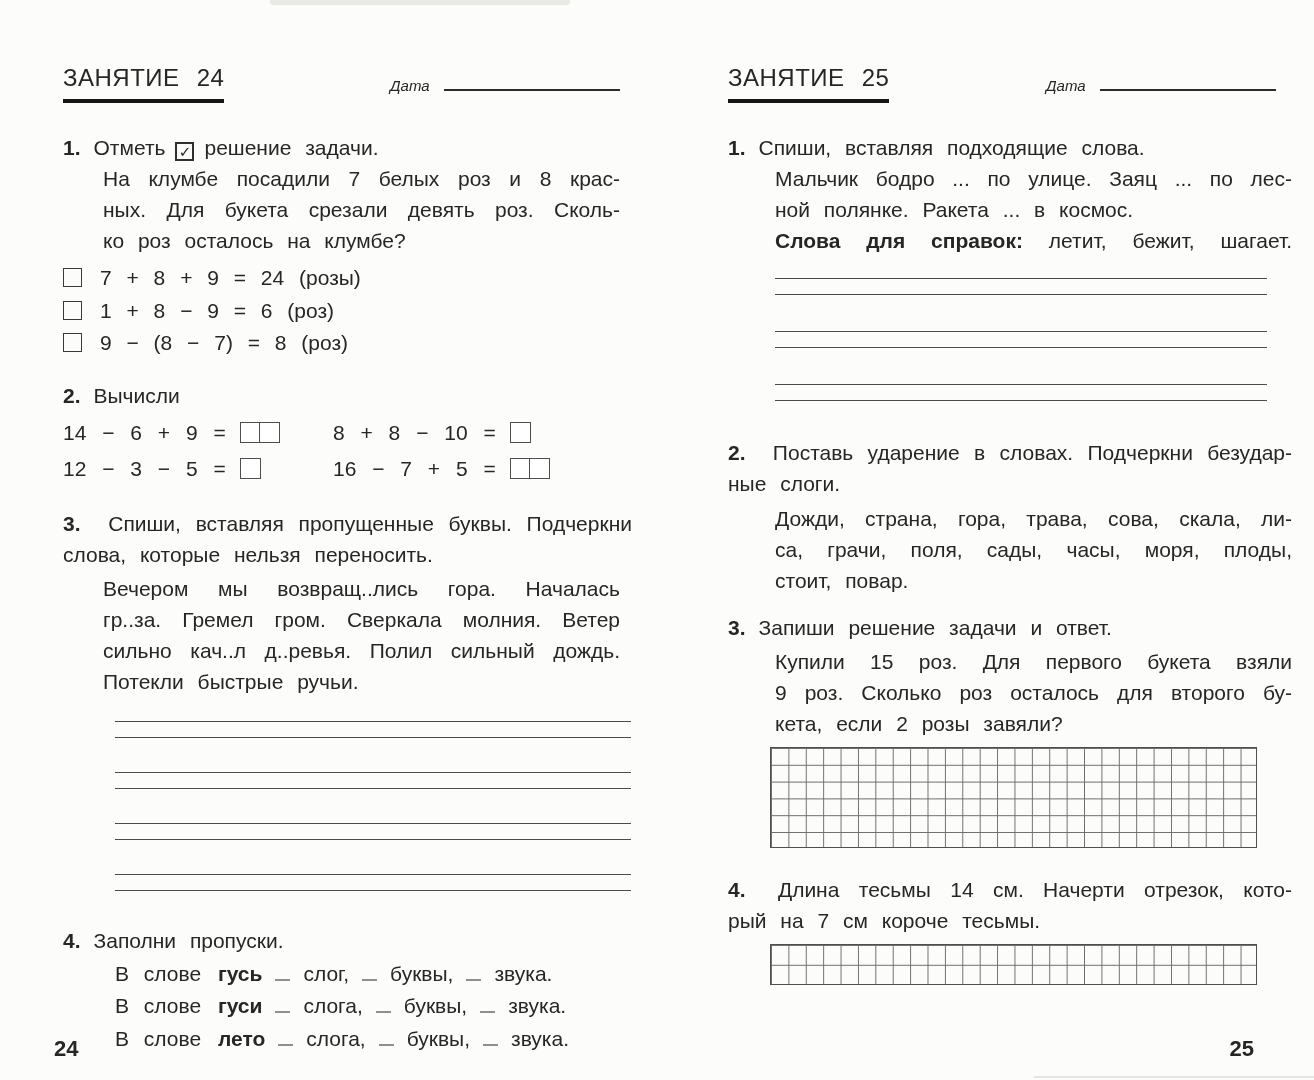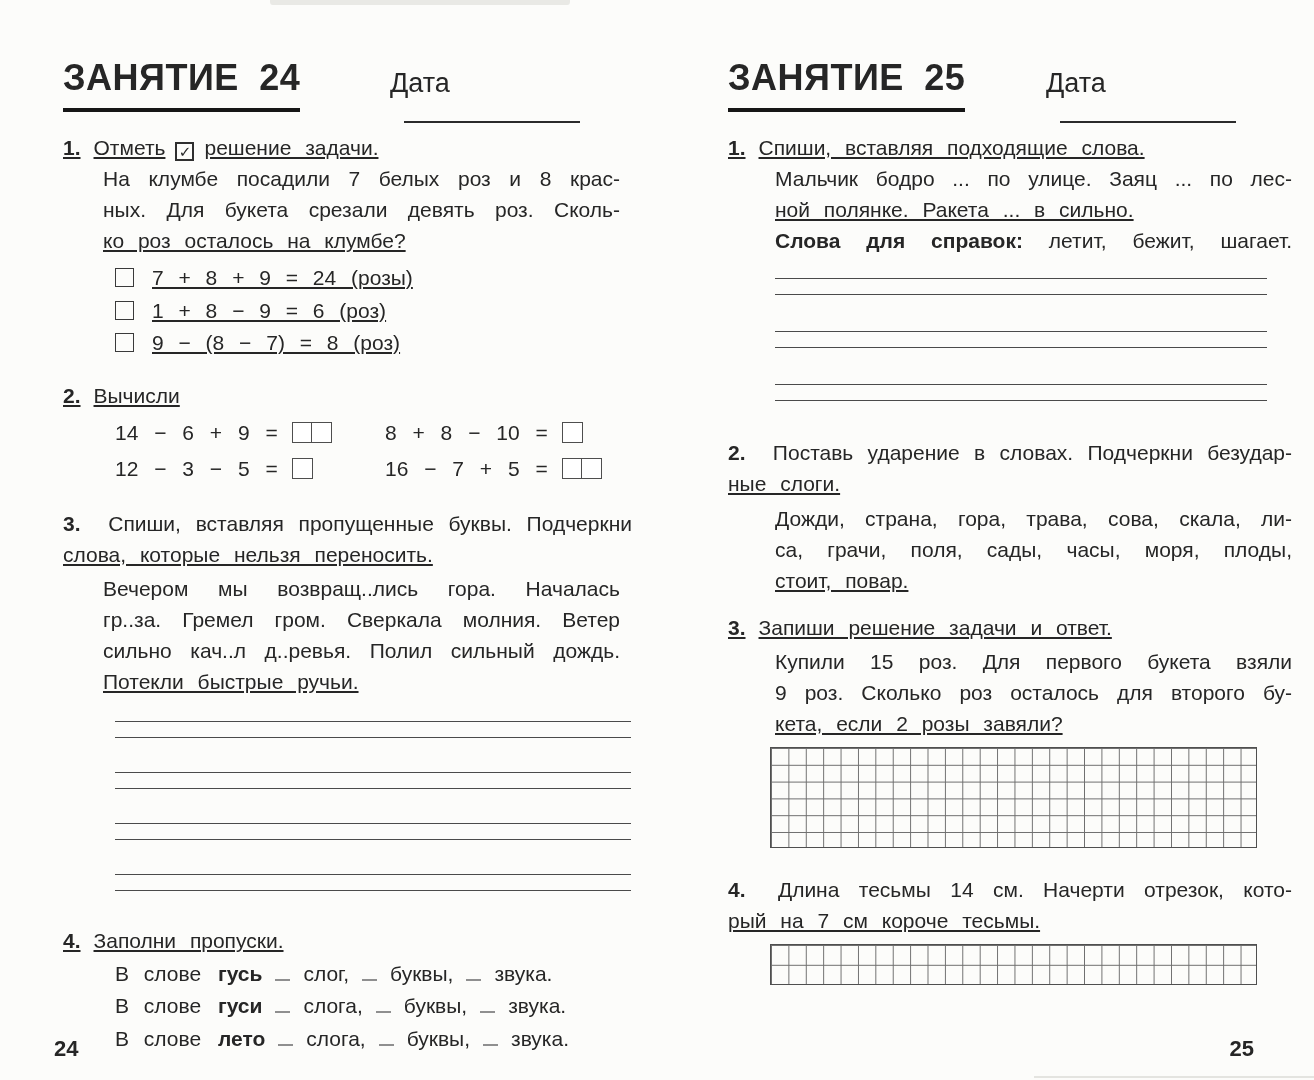--- a/index.html
+++ b/index.html
@@ -39,9 +39,9 @@
   .header { position: relative; height: 52px; margin-bottom: 18px; }
   .lesson-title {
     display: inline-block;
-    font-size: 36px; font-weight: 700; letter-spacing: .5px;
+    font-size: 24px; font-weight: 400; letter-spacing: .5px;
     word-spacing: 10px;
-    padding-bottom: 15px;
+    padding-bottom: 6px;
     border-bottom: 4px solid #161616;
   }
   .date-block { position: absolute; top: 6px; }

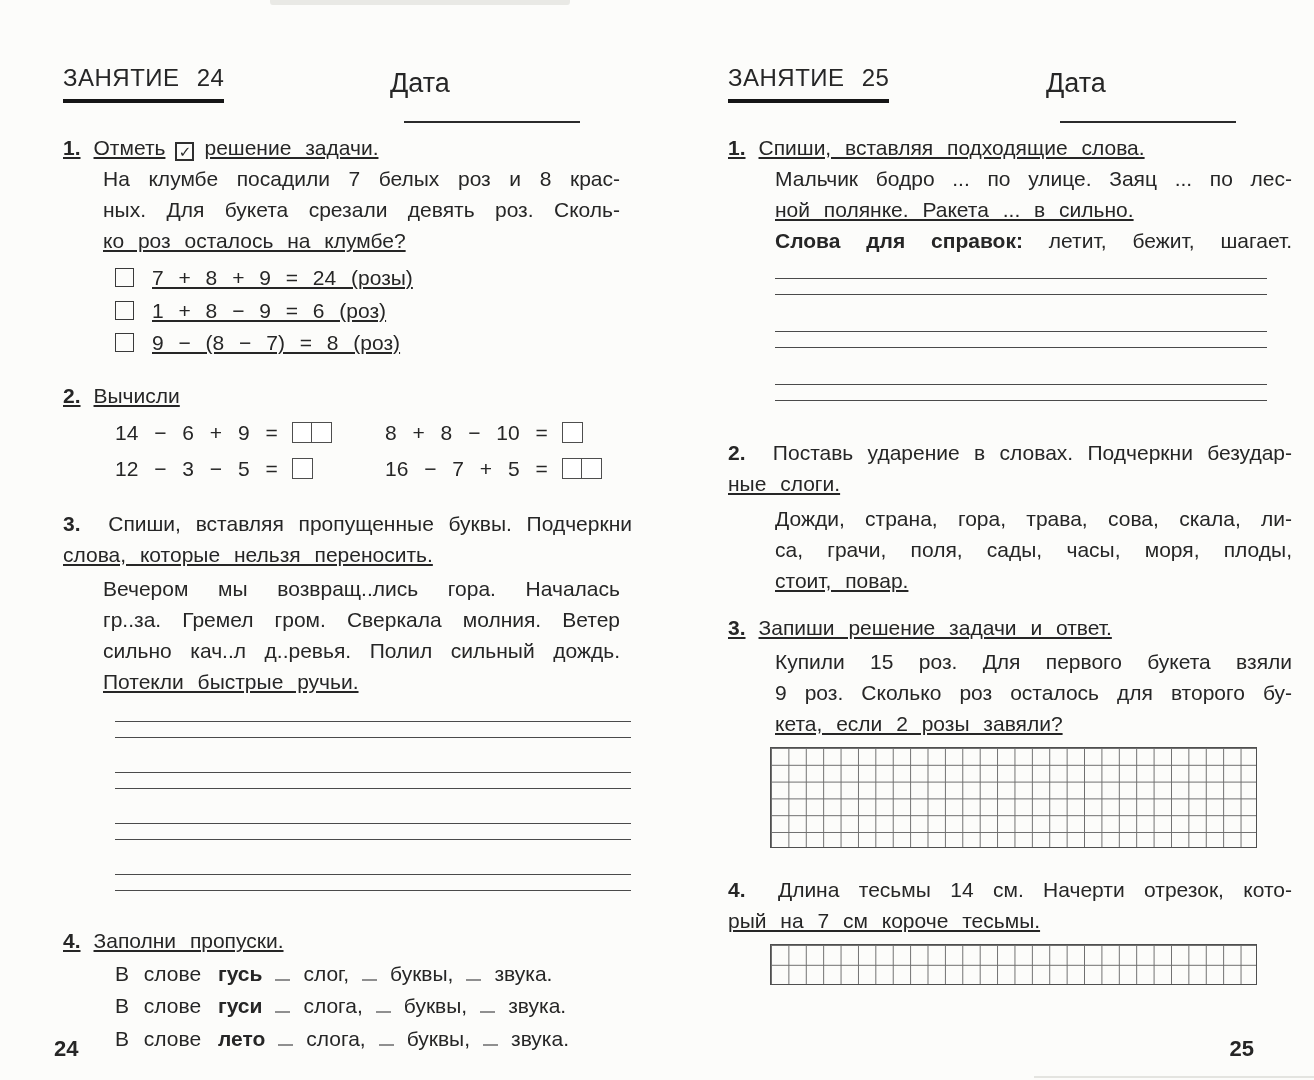--- a/index.html
+++ b/index.html
@@ -47,7 +47,7 @@
   .date-block { position: absolute; top: 6px; }
   .page-left  .date-block { left: 327px; }
   .page-right .date-block { left: 318px; }
-  .date-label { font-size: 27px; }
+  .date-label { font-size: 15px; font-style: italic; }
   .date-line {
     display: inline-block; width: 176px; height: 15px;
     border-bottom: 2px solid #2b2b2b; margin-left: 14px;

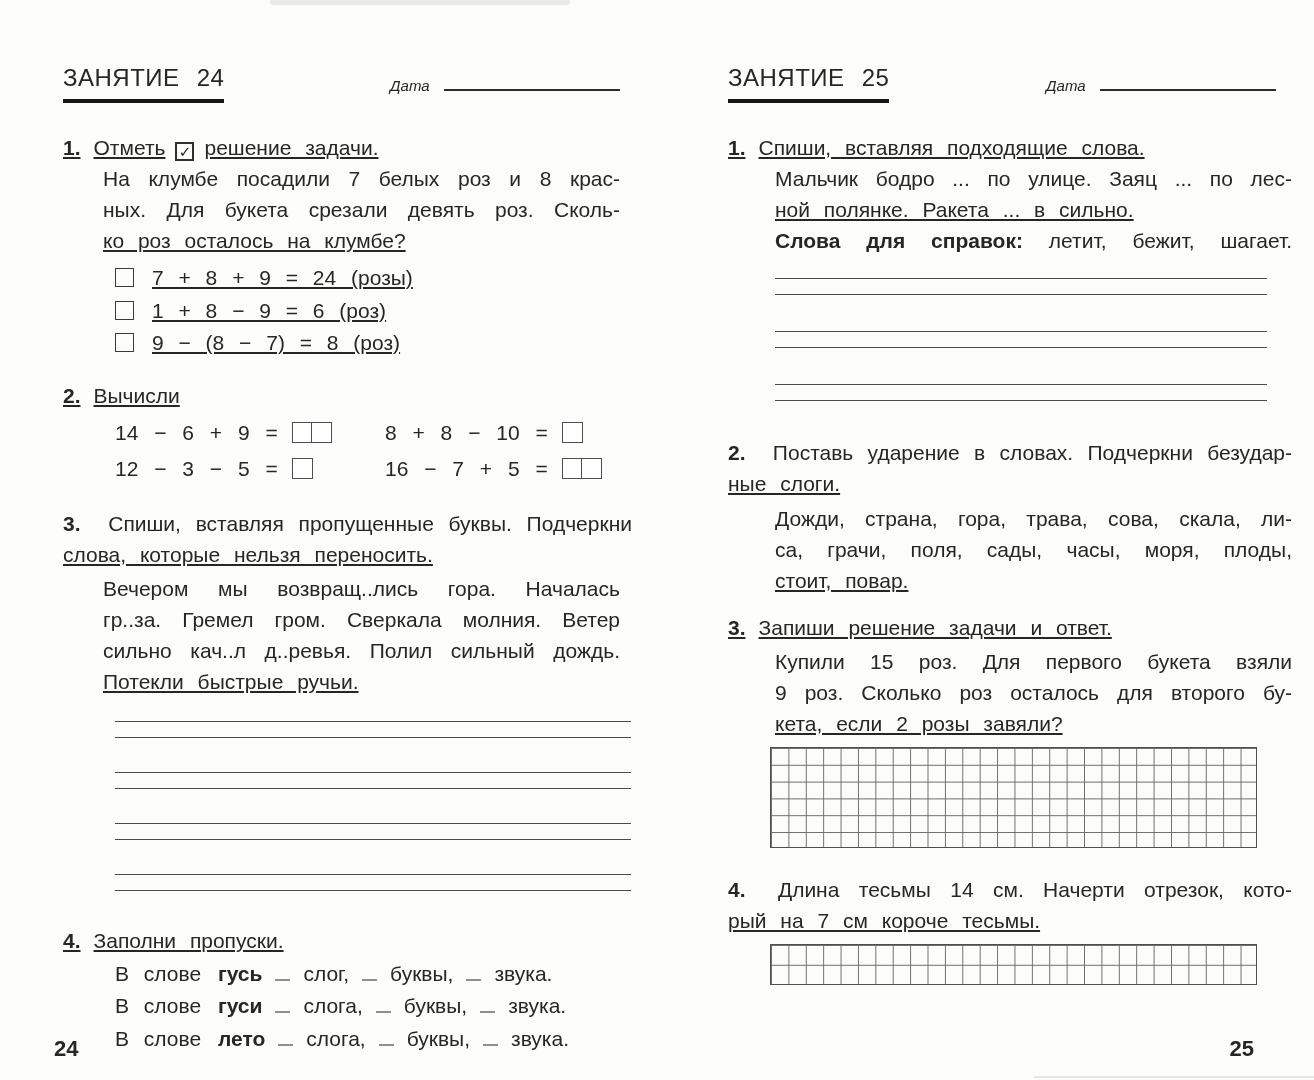--- a/index.html
+++ b/index.html
@@ -55,7 +55,7 @@
 
   
   .jl { text-align: justify; text-align-last: justify; }
-  .ll { text-align: left; word-spacing: 8px; text-decoration: underline; }
+  .ll { text-align: left; word-spacing: 8px; }
   .pline { word-spacing: 8px; }
   .tnum { font-weight: 700; margin-right: 13px; }
   .ind-l { margin-left: 40px; width: 517px; }

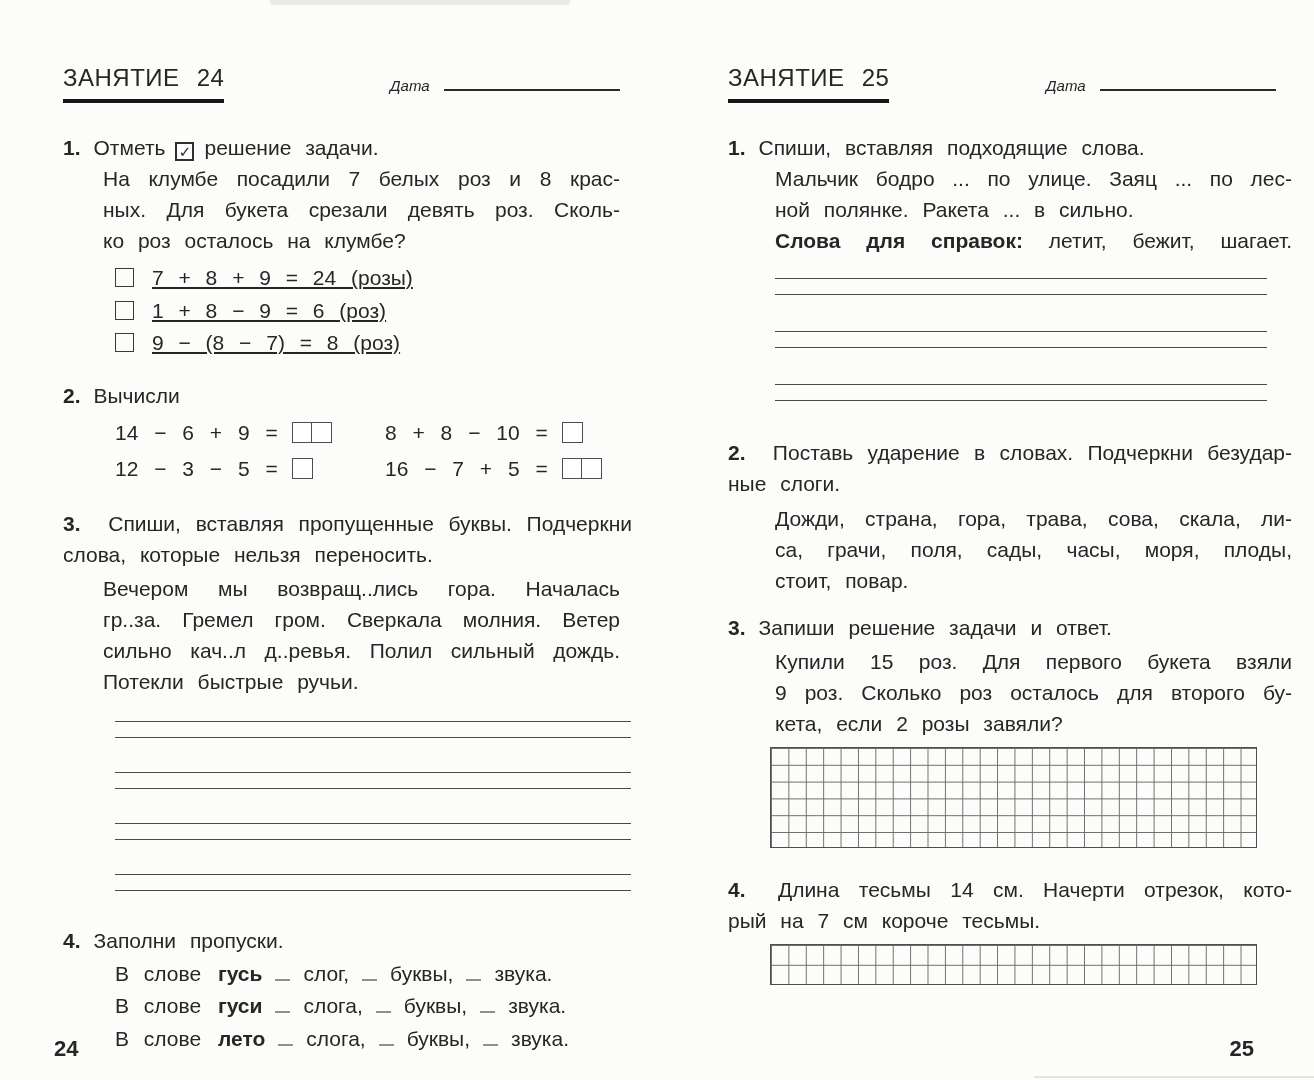--- a/index.html
+++ b/index.html
@@ -251,7 +251,7 @@
         </div>
         <div class="ind-r">
           <div class="pline jl">Мальчик бодро ... по улице. Заяц ... по лес-</div>
-          <div class="pline ll">ной полянке. Ракета ... в сильно.</div>
+          <div class="pline ll">ной полянке. Ракета ... в космос.</div>
           <div class="pline jl"><b>Слова для справок:</b> <span>летит, бежит, шагает.</span></div>
         </div>
         <div class="lines-r">

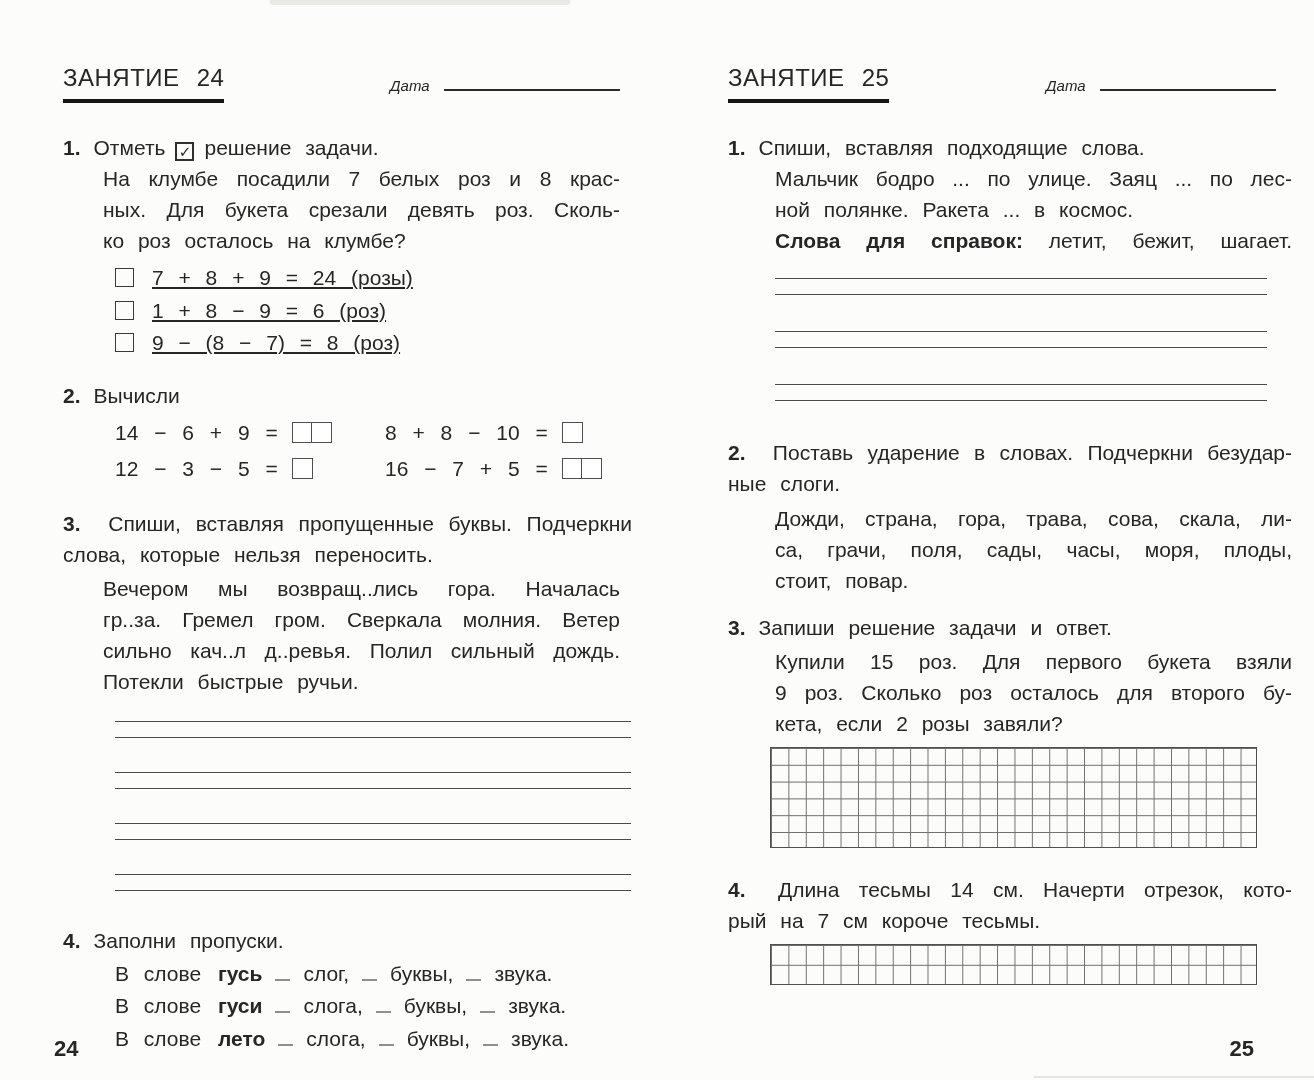--- a/index.html
+++ b/index.html
@@ -72,7 +72,7 @@
     line-height: 15px; text-align: center; text-align-last: center;
     font-size: 15px; font-weight: 700; word-spacing: 0;
   }
-  .opt { margin-left: 52px; line-height: 32.5px; white-space: nowrap; text-decoration: underline; }
+  .opt { line-height: 32.5px; white-space: nowrap; }
   .opt .sq {
     display: inline-block; width: 19px; height: 19px;
     border: 1.8px solid #3a3a3a; box-sizing: border-box;

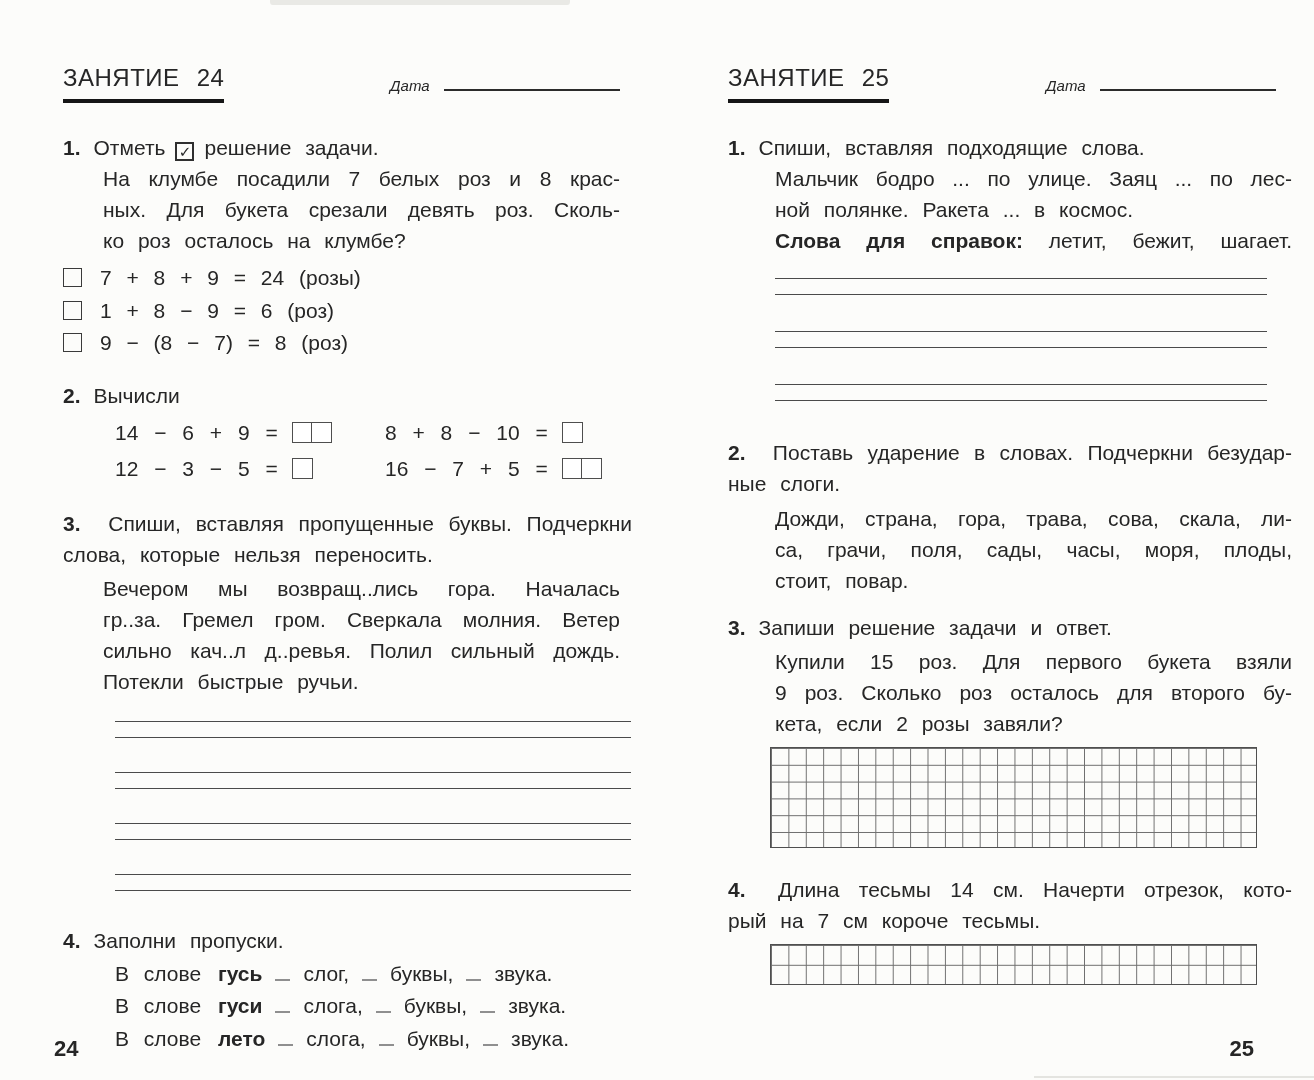--- a/index.html
+++ b/index.html
@@ -83,7 +83,7 @@
   
   .eq-pair {
     display: grid; grid-template-columns: 270px auto;
-    margin-left: 52px; line-height: 34px; margin-bottom: 2px; text-align: center;
+    line-height: 34px; margin-bottom: 2px; text-align: center;
   }
   .eq { display: flex; align-items: center; }
   .expr { word-spacing: 10px; margin-right: 14px; white-space: nowrap; }

